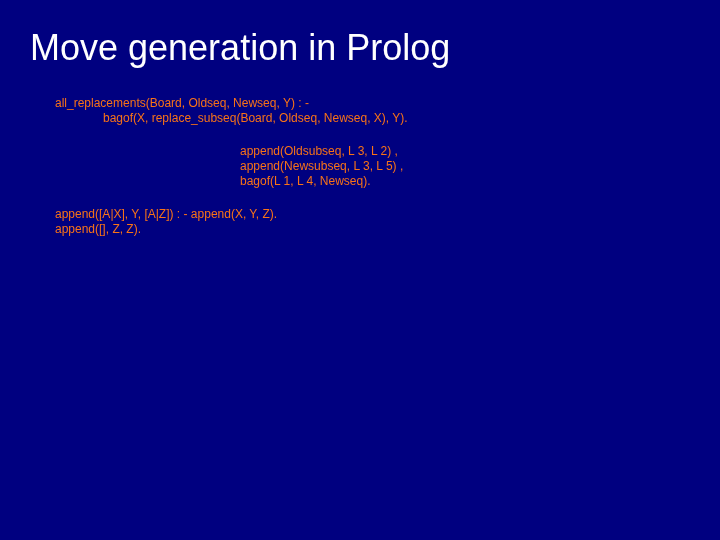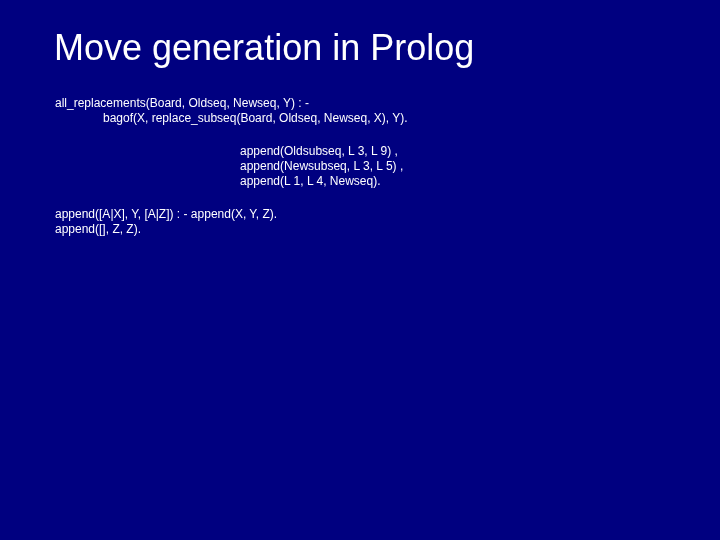--- a/index.html
+++ b/index.html
@@ -25,7 +25,6 @@
     padding: 28px 0 0 30px;
     letter-spacing: 0;
     line-height: 1.1;
-    margin-left: 24px;
   }
   .body {
     padding: 28px 0 0 55px;

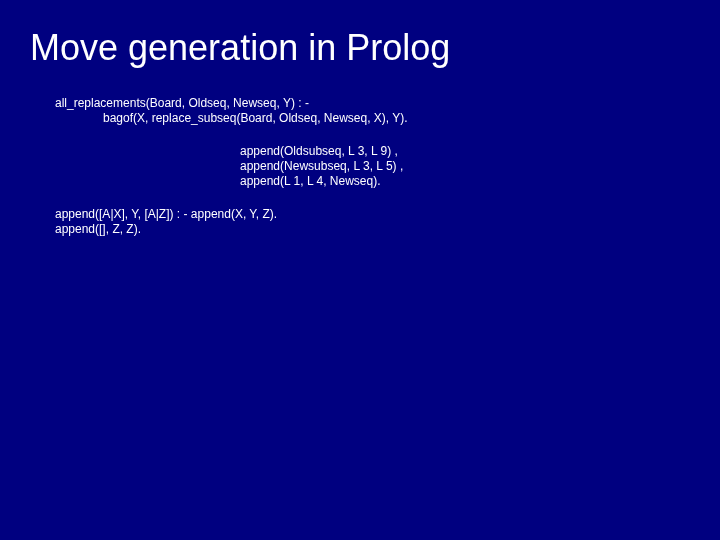--- a/index.html
+++ b/index.html
@@ -30,7 +30,7 @@
     padding: 28px 0 0 55px;
     font-size: 12px;
     line-height: 1.25;
-    color: #ffffff;
+    color: #f97316;
   }
   .clause {
     margin-bottom: 18px;

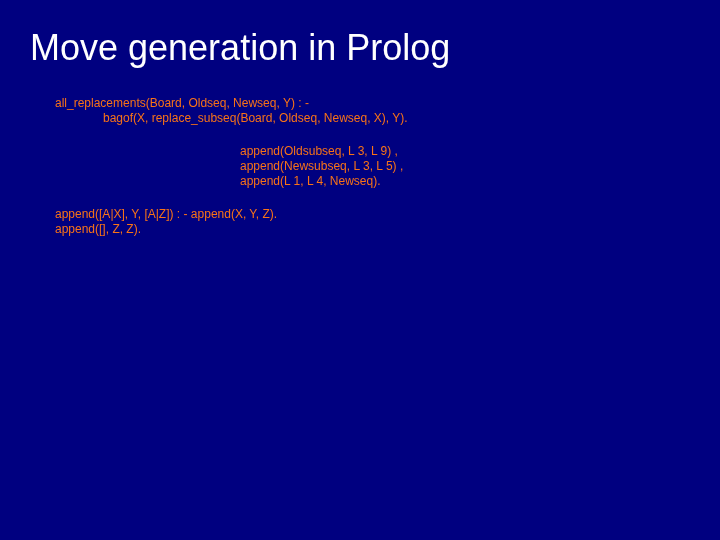--- a/index.html
+++ b/index.html
@@ -58,7 +58,7 @@
 
 
     <div class="clause">
-      <div class="indent2">append(Oldsubseq, L 3, L 9) ,</div>
+      <div class="indent2">append(Oldsubseq, L 3, L 2) ,</div>
       <div class="indent2">append(Newsubseq, L 3, L 5) ,</div>
       <div class="indent2">append(L 1, L 4, Newseq).</div>
     </div>

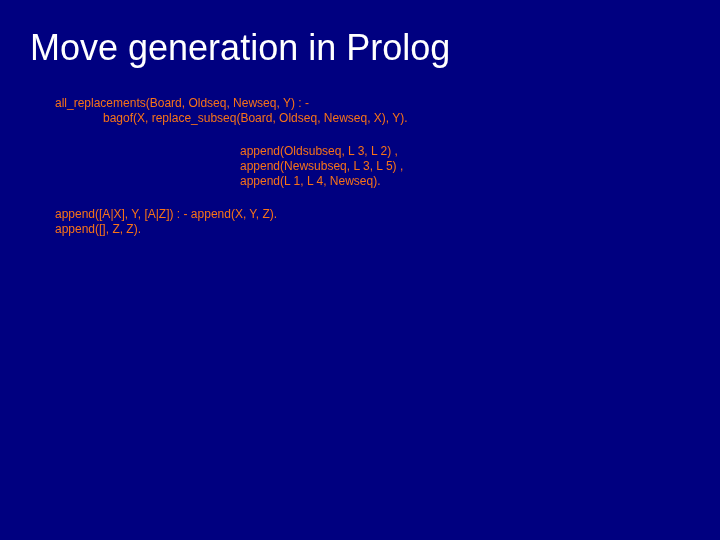--- a/index.html
+++ b/index.html
@@ -60,7 +60,7 @@
     <div class="clause">
       <div class="indent2">append(Oldsubseq, L 3, L 2) ,</div>
       <div class="indent2">append(Newsubseq, L 3, L 5) ,</div>
-      <div class="indent2">append(L 1, L 4, Newseq).</div>
+      <div class="indent2">bagof(L 1, L 4, Newseq).</div>
     </div>
 
     <div class="clause">

